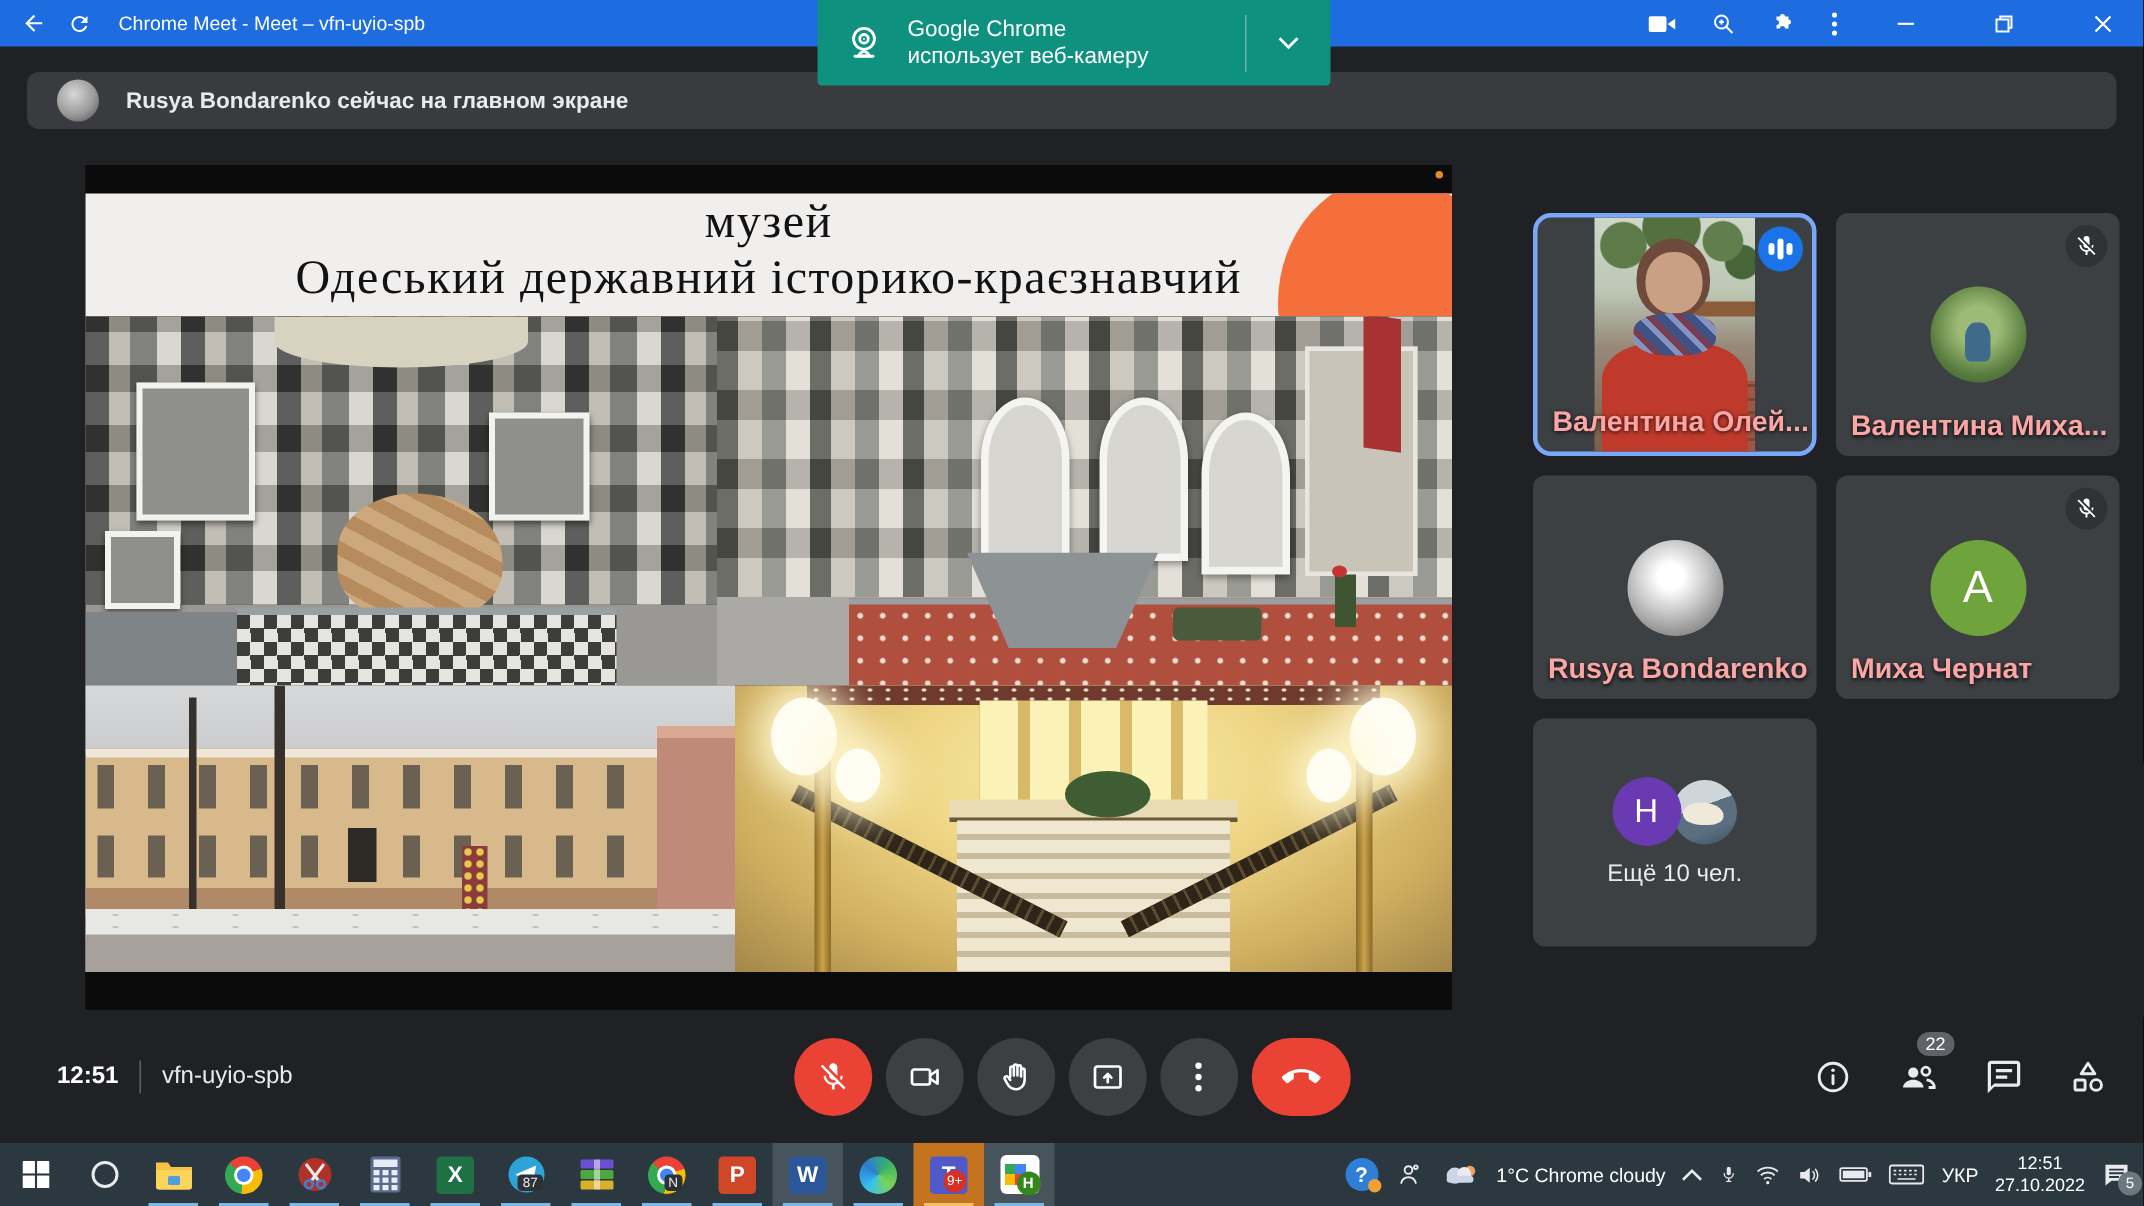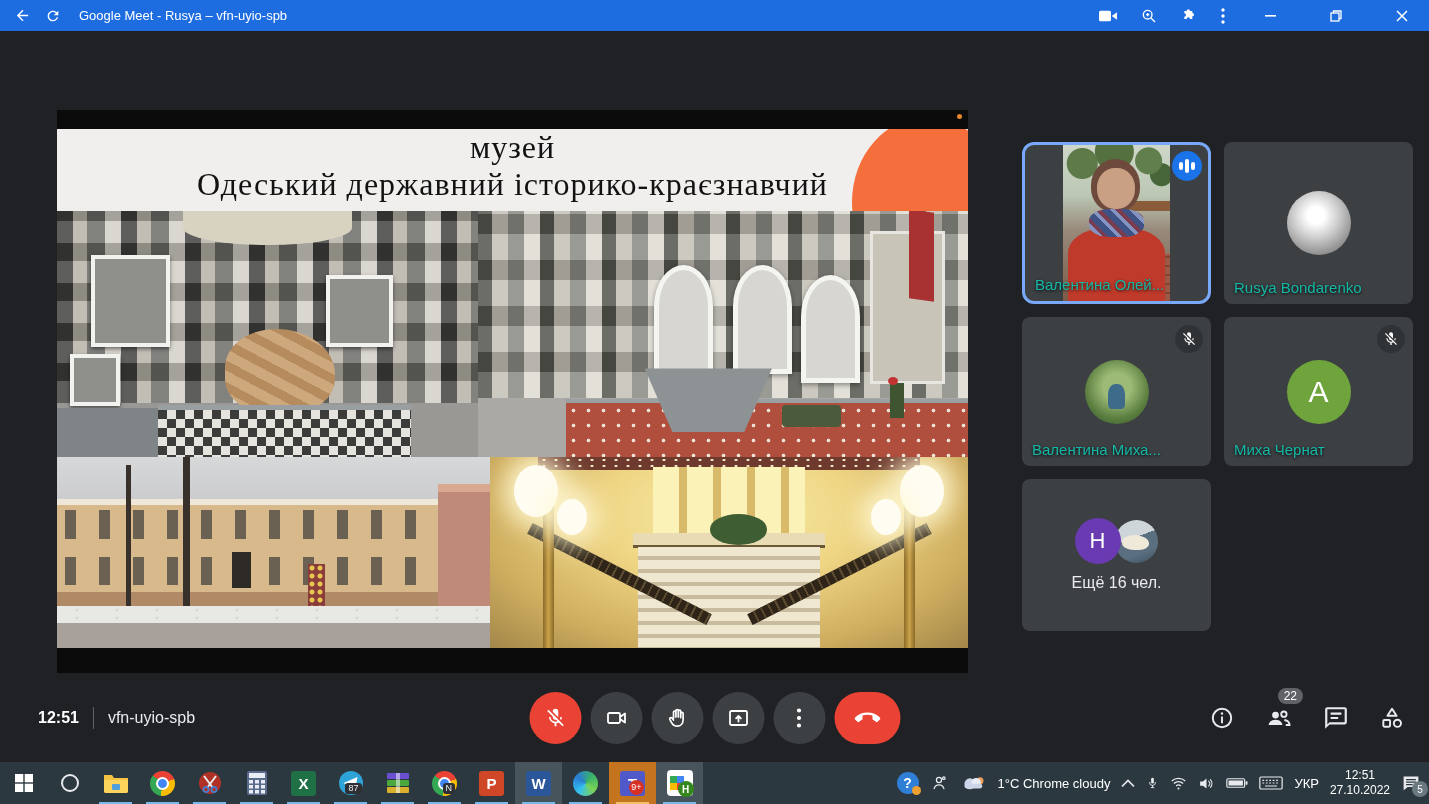--- a/index.html
+++ b/index.html
@@ -245,7 +245,7 @@
           </svg>
       </span>
     </div>
-    <span class="tb-title">Google Meet - Rusya – vfn-uyio-spb</span>
+    <span class="tb-title">Chrome Meet - Meet – vfn-uyio-spb</span>
     <div class="tb-actions">
       <span>
         <svg width="18" height="14" viewBox="0 0 24 16" fill="#fff">

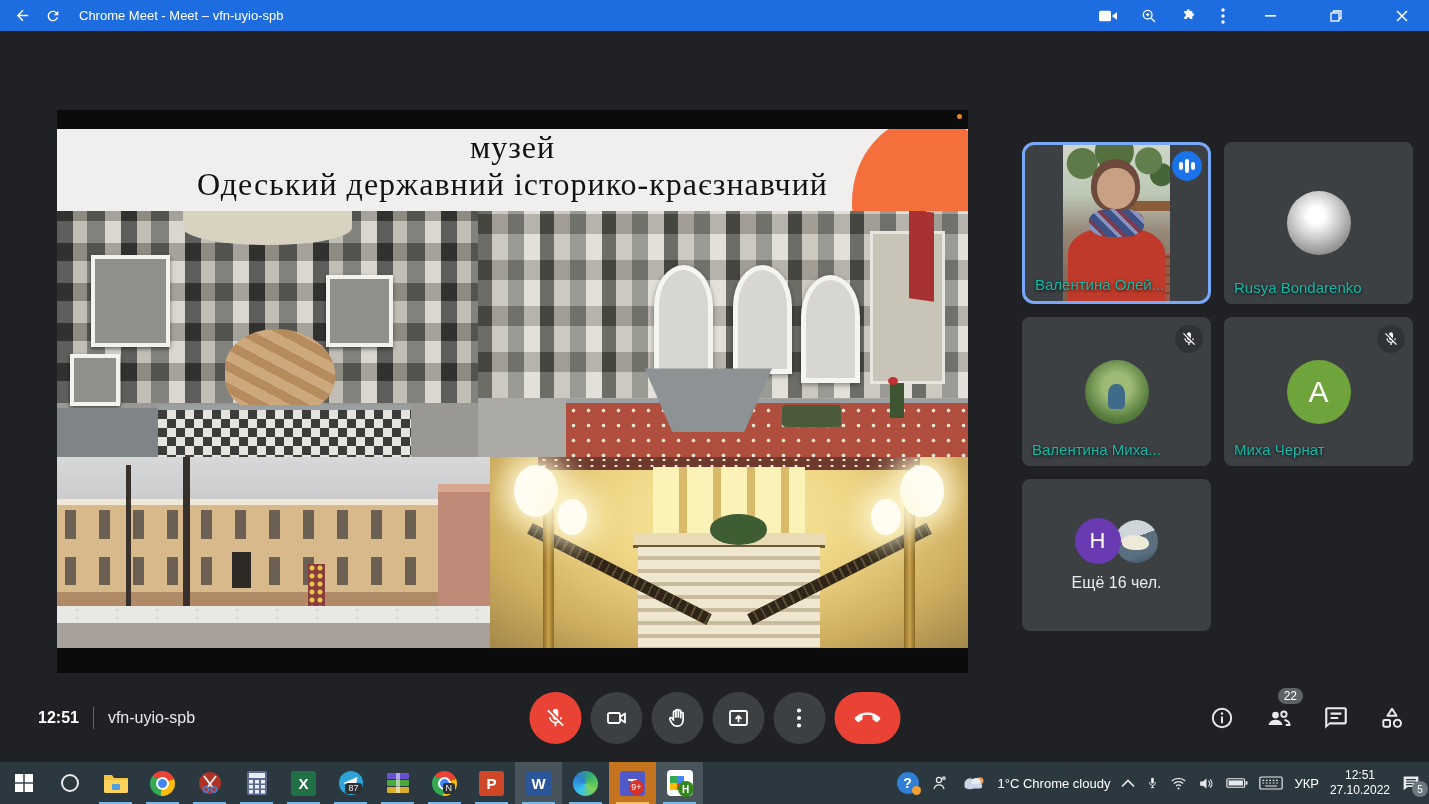--- a/index.html
+++ b/index.html
@@ -290,6 +290,27 @@
     </div>
   </div>
 
+  <div class="cam-note" style="background: rgb(15, 145, 128);">
+    <span class="icn">
+      <svg width="30" height="30" viewBox="0 0 24 24" fill="none" stroke="#fff" stroke-width="1.5">
+          <circle cx="12" cy="9.5" r="5.6"></circle>
+          <circle cx="12" cy="9.5" r="2.3"></circle>
+          <circle cx="12" cy="9.5" r="0.6" fill="#fff" stroke="none"></circle>
+          <path d="M9 18.6c.9-1.7 1.8-2.3 3-2.3s2.1.6 3 2.3z"></path>
+          <path d="M7.2 18.8h9.6" stroke-linecap="round"></path>
+        </svg>
+    </span>
+    <div class="txt">
+      <div>Google Chrome</div>
+      <div>использует веб-камеру</div>
+    </div>
+    <div class="sep"></div>
+    <div class="chev">
+      <svg width="14" height="9" viewBox="0 0 14 9" fill="none" stroke="#fff" stroke-width="1.8">
+          <path d="M1 1.5l6 6 6-6"></path>
+        </svg>
+    </div>
+  </div>
 
 
   <div class="slide">

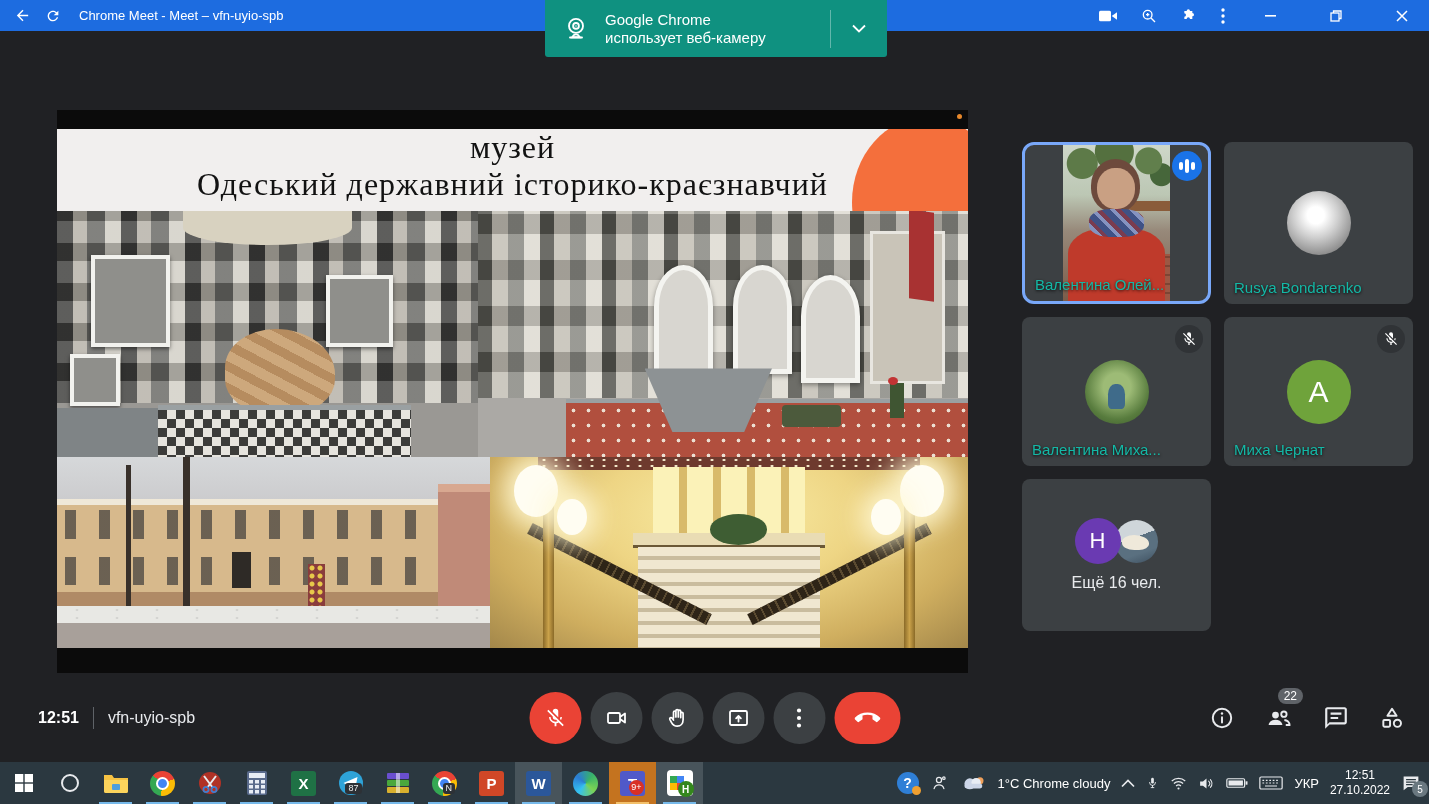--- a/index.html
+++ b/index.html
@@ -312,6 +312,10 @@
     </div>
   </div>
 
+  <div class="banner">
+    <div class="avatar"></div>
+    <span class="btxt">Rusya Bondarenko сейчас на главном экране</span>
+  </div>
 
   <div class="slide">
     <div class="slide-topbar">

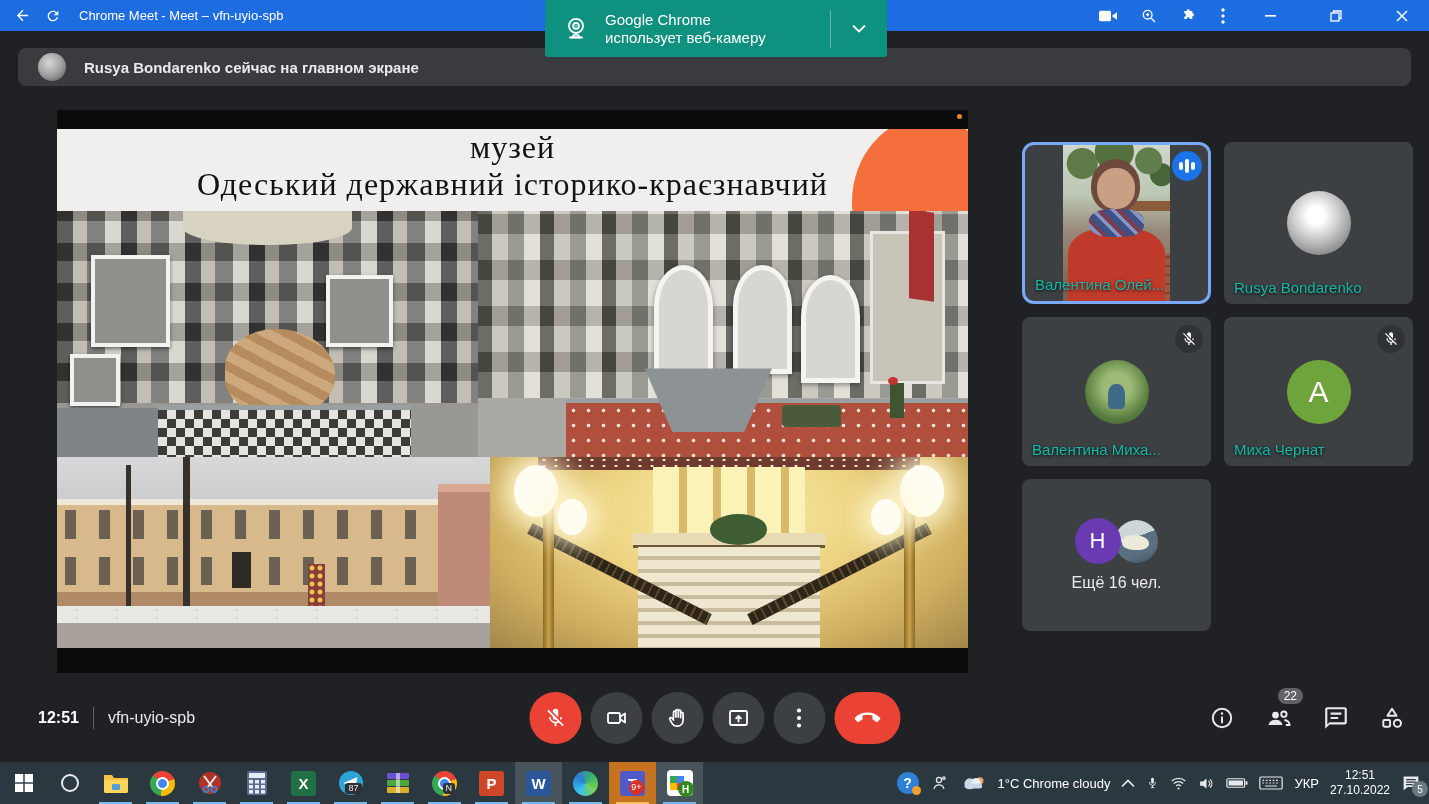--- a/index.html
+++ b/index.html
@@ -125,7 +125,7 @@
          display:grid;grid-template-columns:189px 189px;grid-template-rows:162px 149px 152px;gap:13px;}
   .tile{position:relative;background:#3c4043;border-radius:8px;overflow:hidden;box-sizing:border-box;}
   .tile.speaking{border:3px solid #79a8f9;border-radius:12px;}
-  .pname{position:absolute;left:10px;bottom:8px;font-size:15px;font-weight:400;color:#14b8a6;
+  .pname{position:absolute;left:10px;bottom:8px;font-size:19px;font-weight:700;color:#fca5a5;
          text-shadow:0 1px 3px rgba(0,0,0,.9);z-index:4;white-space:nowrap;}
   .muteb{position:absolute;top:8px;right:8px;width:28px;height:28px;border-radius:50%;
          background:rgba(38,40,43,.55);display:flex;align-items:center;justify-content:center;z-index:4;}

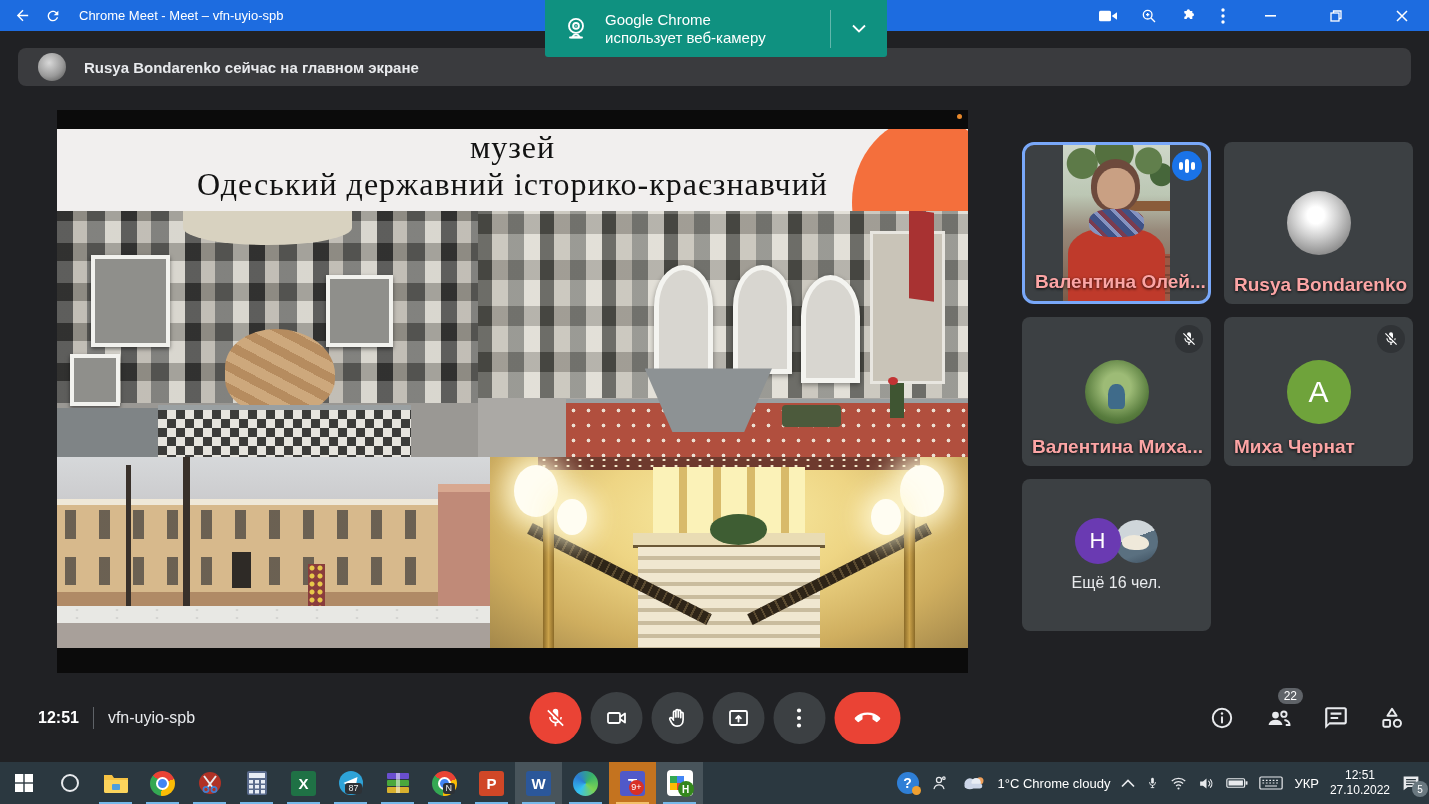--- a/index.html
+++ b/index.html
@@ -404,22 +404,22 @@
     </div>
 
     <div class="tile">
+      <div class="muteb">
+        <svg width="16" height="16" viewBox="0 0 24 24" fill="#fff">
+            <path d="M19 11h-1.7c0 .74-.16 1.43-.43 2.05l1.23 1.23c.56-.98.9-2.09.9-3.28zm-4.02.17c0-.06.02-.11.02-.17V5a3 3 0 0 0-6 0v.18l5.98 5.99zM4.27 3L3 4.27l6.01 6.01V11a3 3 0 0 0 3 3c.22 0 .44-.03.65-.08l1.66 1.66c-.71.33-1.5.52-2.31.52-2.76 0-5.3-2.1-5.3-5.1H5c0 3.41 2.72 6.23 6 6.72V21h2v-3.28c.91-.13 1.77-.45 2.54-.9L19.73 21 21 19.73 4.27 3z"></path>
+          </svg>
+      </div>
+      <div class="avwrap">
+          <div class="av photo-green"></div>
+        </div>
+      <span class="pname">Валентина Миха...</span>
+    </div>
+
+    <div class="tile">
       <div class="avwrap">
           <div class="av photo-gray"></div>
         </div>
       <span class="pname">Rusya Bondarenko</span>
-    </div>
-
-    <div class="tile">
-      <div class="muteb">
-        <svg width="16" height="16" viewBox="0 0 24 24" fill="#fff">
-            <path d="M19 11h-1.7c0 .74-.16 1.43-.43 2.05l1.23 1.23c.56-.98.9-2.09.9-3.28zm-4.02.17c0-.06.02-.11.02-.17V5a3 3 0 0 0-6 0v.18l5.98 5.99zM4.27 3L3 4.27l6.01 6.01V11a3 3 0 0 0 3 3c.22 0 .44-.03.65-.08l1.66 1.66c-.71.33-1.5.52-2.31.52-2.76 0-5.3-2.1-5.3-5.1H5c0 3.41 2.72 6.23 6 6.72V21h2v-3.28c.91-.13 1.77-.45 2.54-.9L19.73 21 21 19.73 4.27 3z"></path>
-          </svg>
-      </div>
-      <div class="avwrap">
-          <div class="av photo-green"></div>
-        </div>
-      <span class="pname">Валентина Миха...</span>
     </div>
 
     <div class="tile">

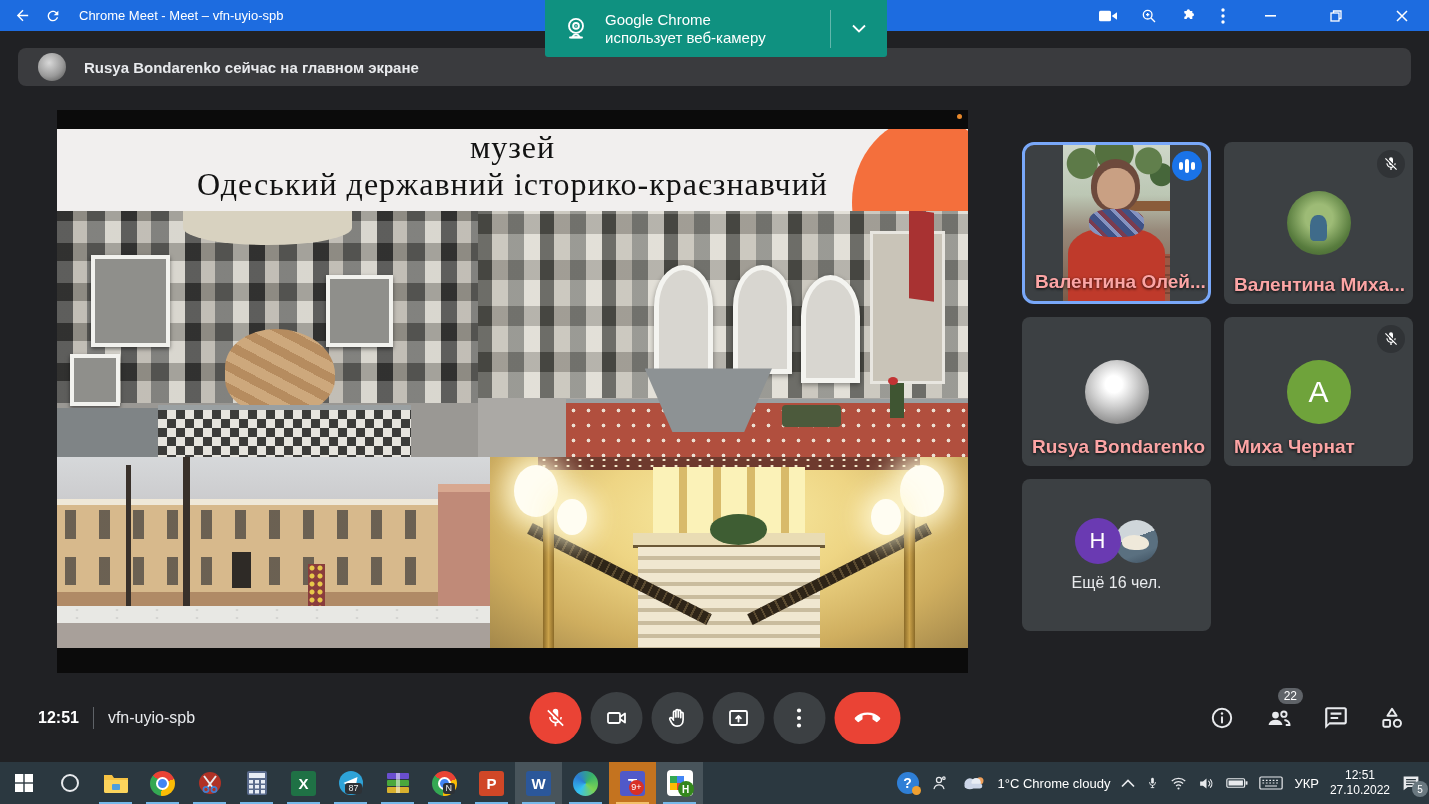--- a/index.html
+++ b/index.html
@@ -440,7 +440,7 @@
           <div class="ov-purple" style="background:#6a3ab2">H</div>
           <div class="ov-photo"></div>
         </div>
-        <div class="ov-label">Ещё 16 чел.</div>
+        <div class="ov-label">Ещё 10 чел.</div>
       </div>
     </div>
 

